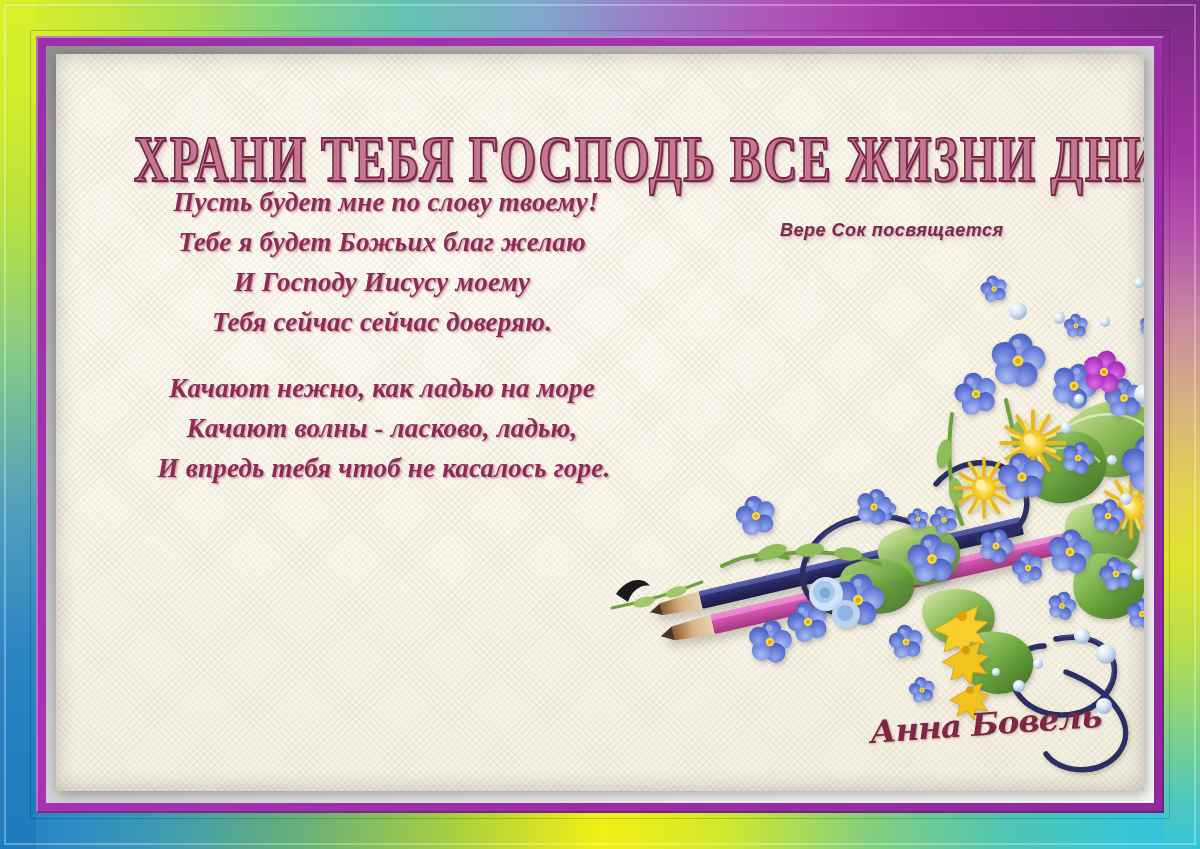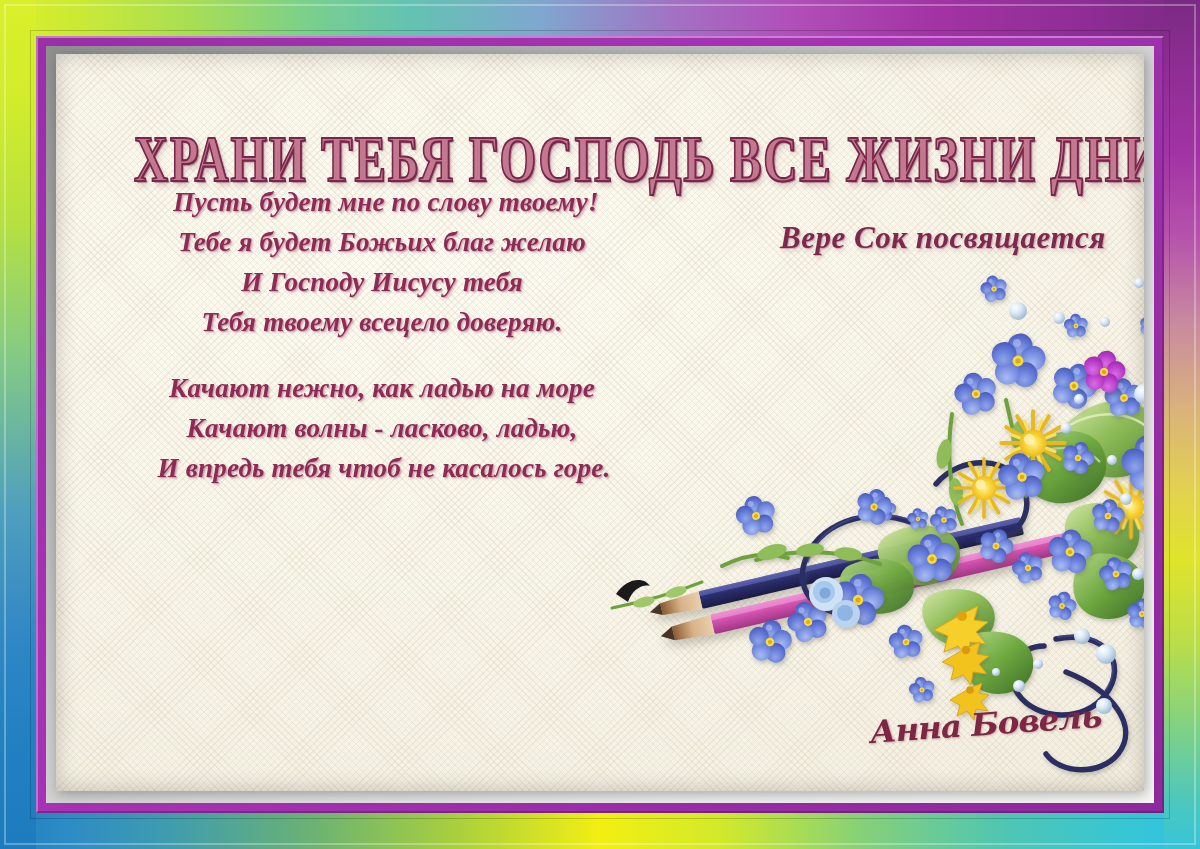--- a/index.html
+++ b/index.html
@@ -99,10 +99,10 @@
 
   .dedication{
     position:absolute;left:724px;top:166px;
-    font-family:Liberation Serif, serif;
+    font-family:Liberation Sans, sans-serif;
     font-style:italic;
     font-weight:700;
-    font-size:31px;
+    font-size:18px;
     color:#7c2a4c;
     letter-spacing:.5px;
     white-space:nowrap;

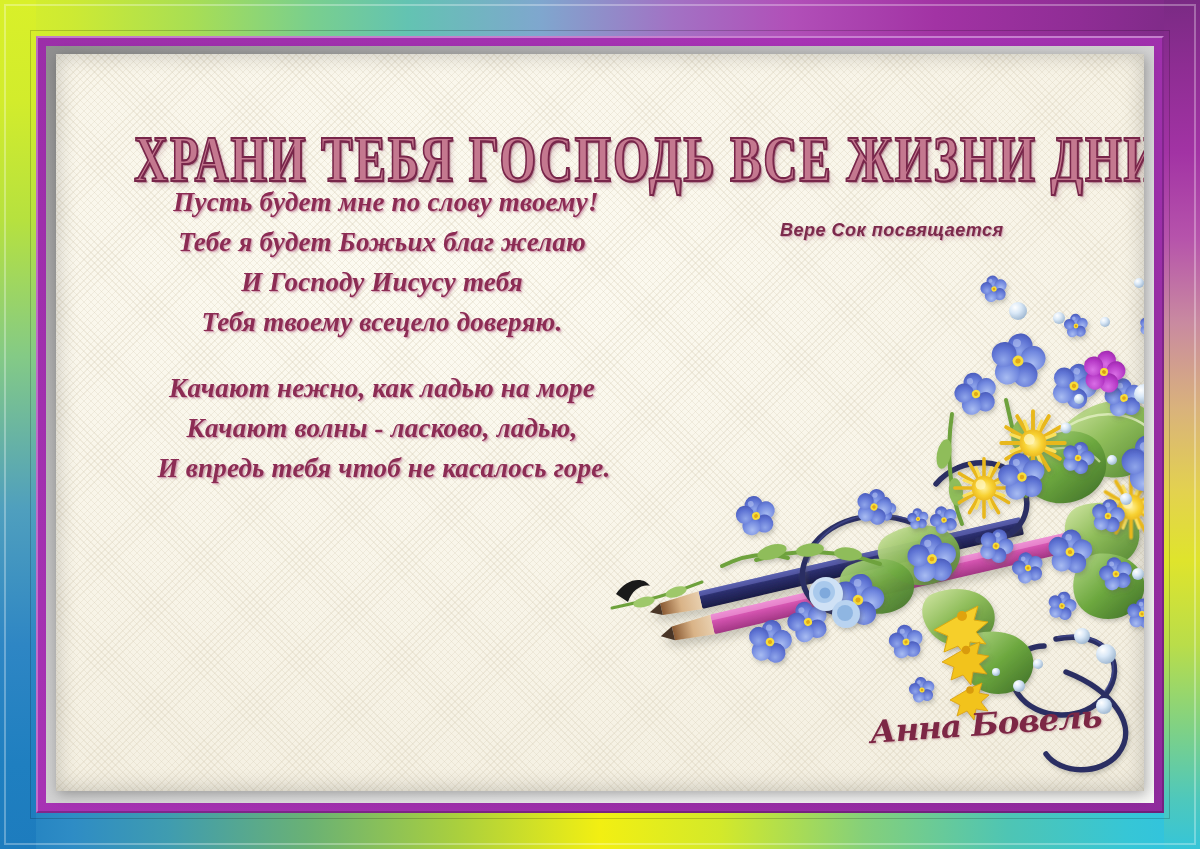--- a/index.html
+++ b/index.html
@@ -448,7 +448,7 @@
       <div class="stanza">
         <div class="line i1">Пусть будет мне по слову твоему!</div>
         <div class="line">Тебе я будет Божьих благ желаю</div>
-        <div class="line">И Господу Иисусу тебя</div>
+        <div class="line">И Господу Иисусу моему</div>
         <div class="line">Тебя твоему всецело доверяю.</div>
       </div>
 

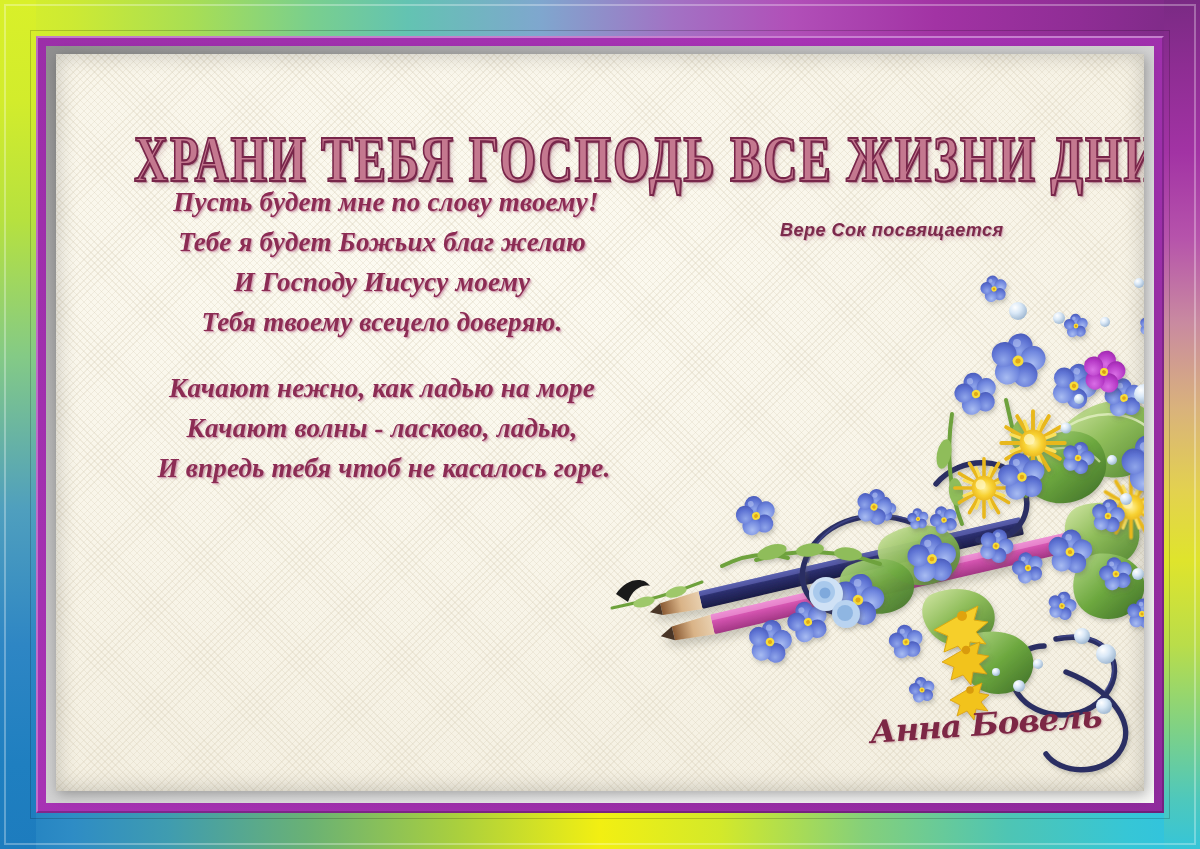--- a/index.html
+++ b/index.html
@@ -449,7 +449,7 @@
         <div class="line i1">Пусть будет мне по слову твоему!</div>
         <div class="line">Тебе я будет Божьих благ желаю</div>
         <div class="line">И Господу Иисусу моему</div>
-        <div class="line">Тебя твоему всецело доверяю.</div>
+        <div class="line">Тебя сейчас сейчас доверяю.</div>
       </div>
 
       <div class="stanza">

